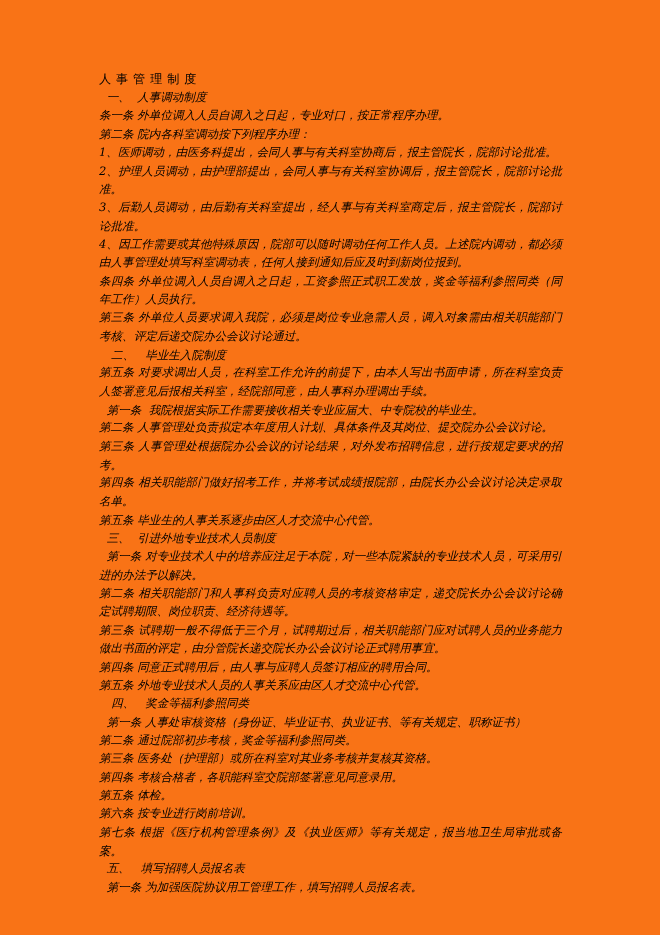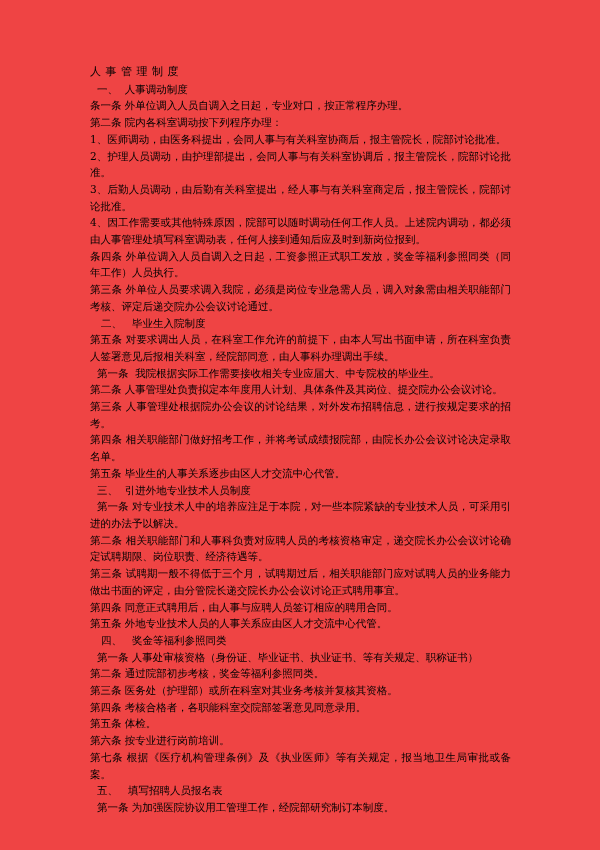--- a/index.html
+++ b/index.html
@@ -17,7 +17,7 @@
     width: 600px;
     height: 850px;
     padding: 64px 88px 0 90px;
-    background: #ef4444;
+    background: #f97316;
     color: #000000;
     font-family: "DejaVu Serif", "Liberation Serif", serif;
     font-size: 10.5px;

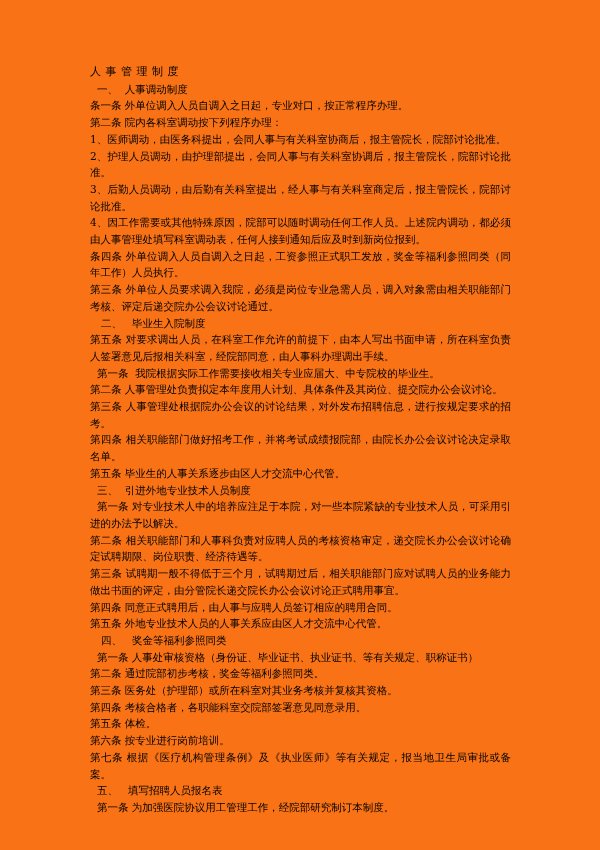--- a/index.html
+++ b/index.html
@@ -33,6 +33,7 @@
   }
   .doc-body {
     width: 421px;
+    font-style: italic;
   }
   .para {
     margin: 0;

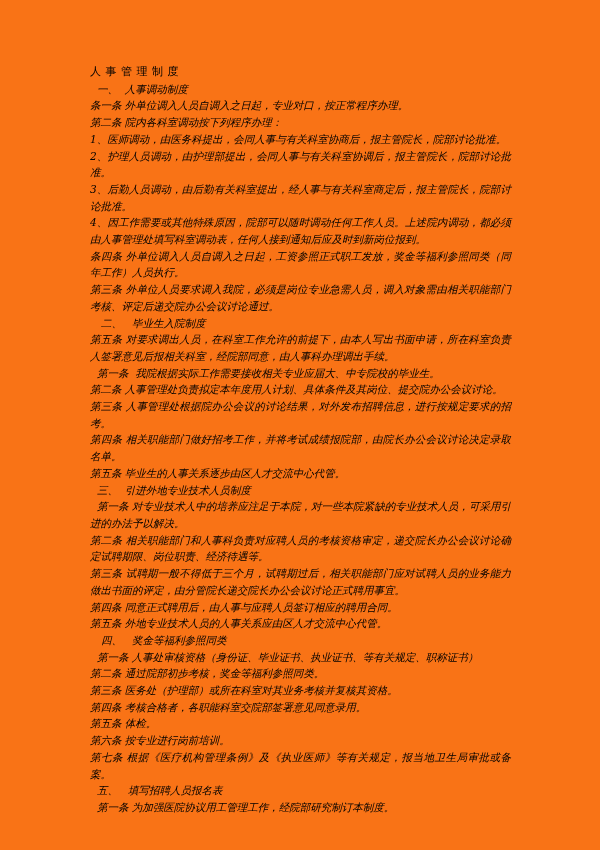--- a/index.html
+++ b/index.html
@@ -83,7 +83,7 @@
       <p class="para">第六条 按专业进行岗前培训。</p>
       <p class="para">第七条 根据《医疗机构管理条例》及《执业医师》等有关规定，报当地卫生局审批或备案。</p>
       <p class="para indent-1">五、   填写招聘人员报名表</p>
-      <p class="para indent-1">第一条 为加强医院协议用工管理工作，经院部研究制订本制度。</p>
+      <p class="para indent-1">第一条 为加强医院协议用工管理工作，填写招聘人员报名表。</p>
     </div>
 </div>
 

